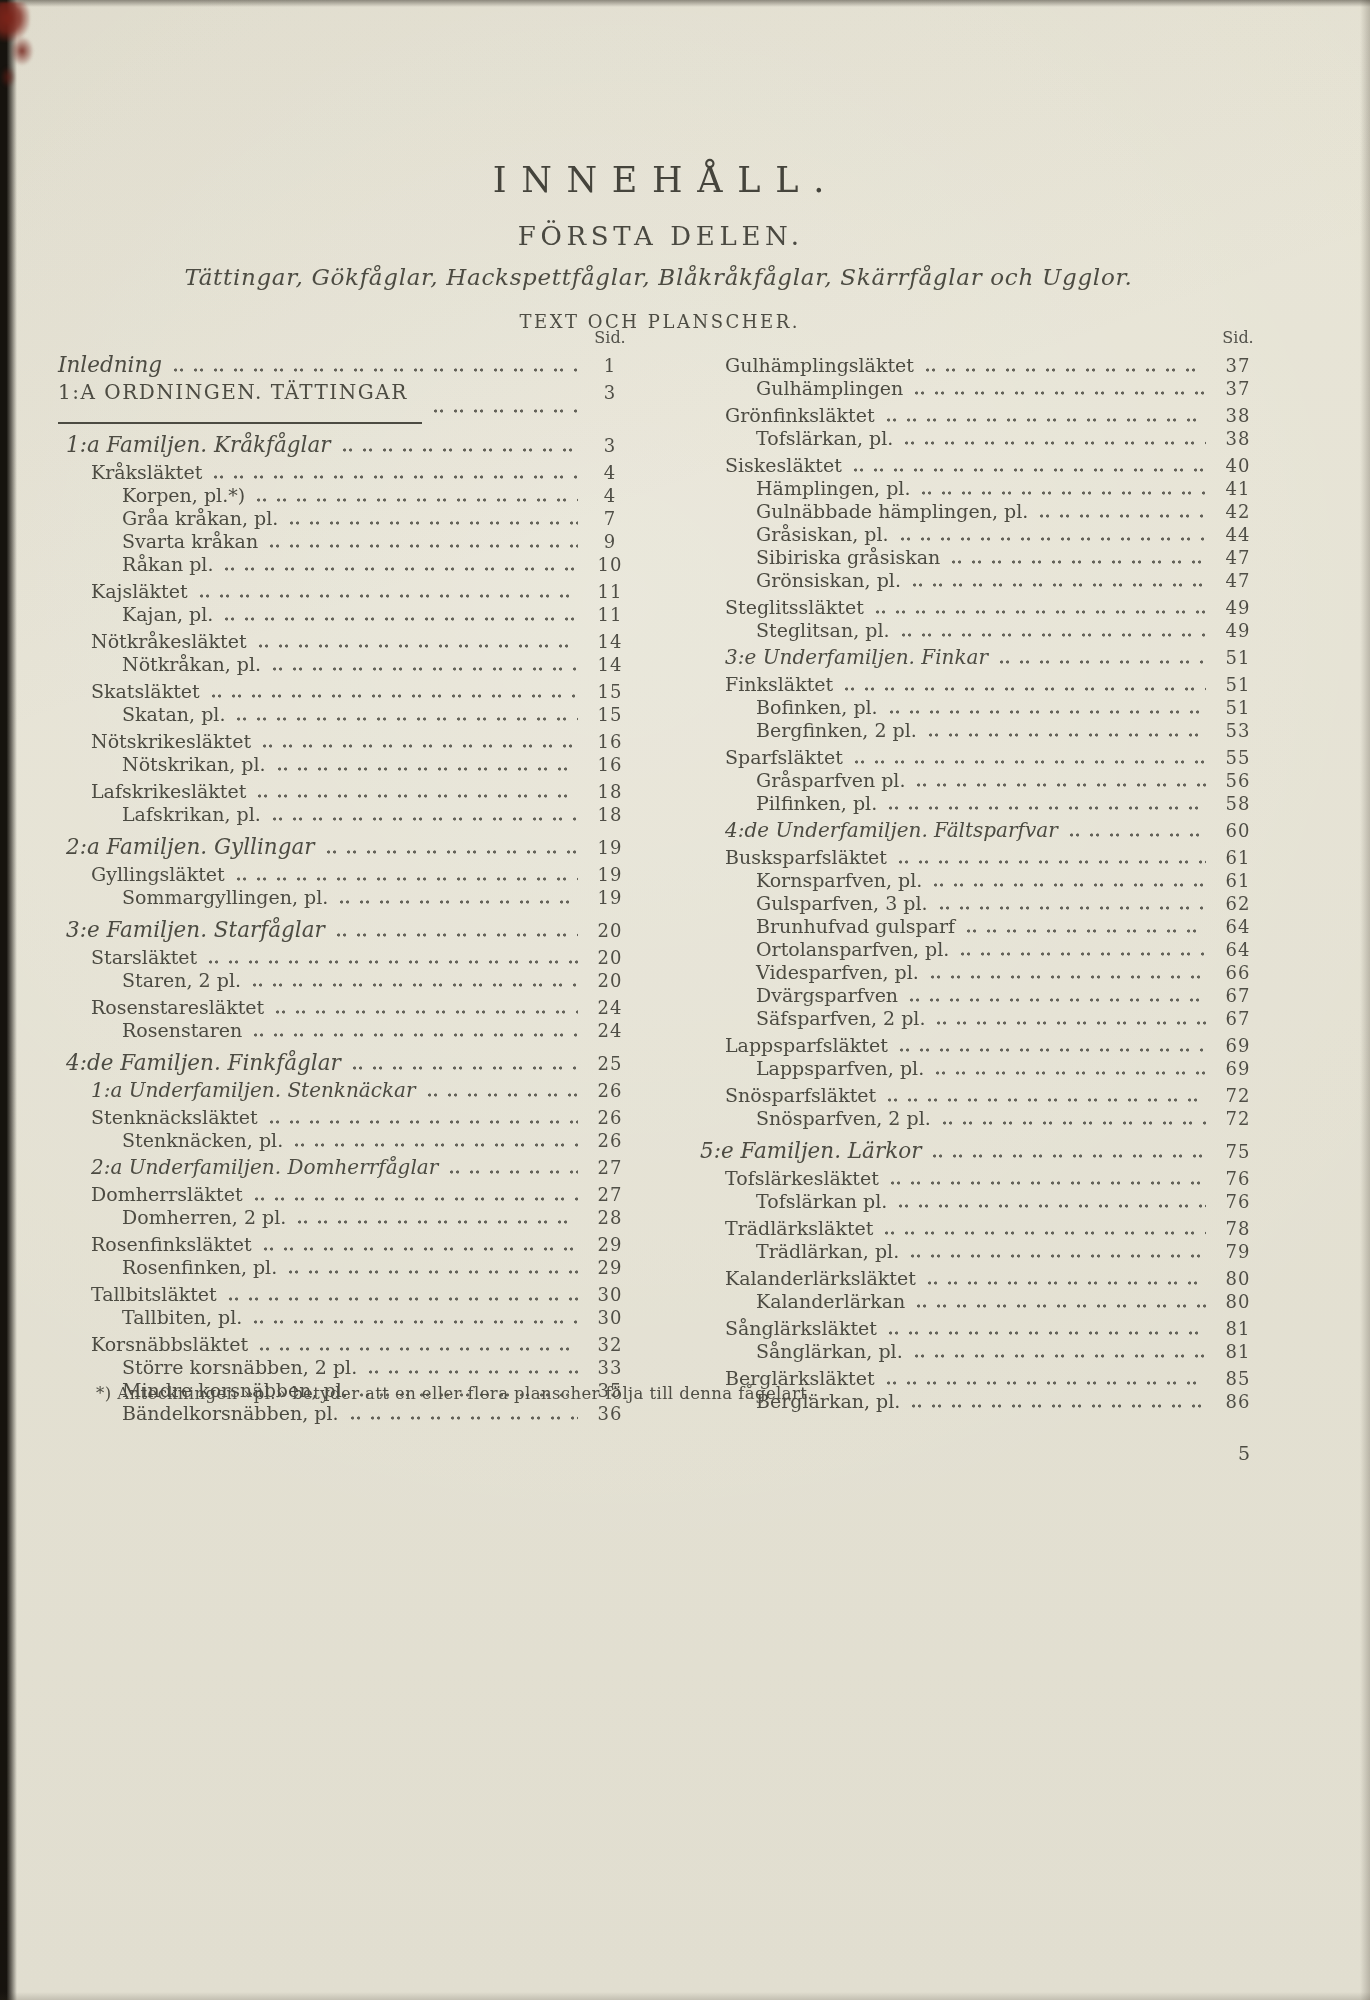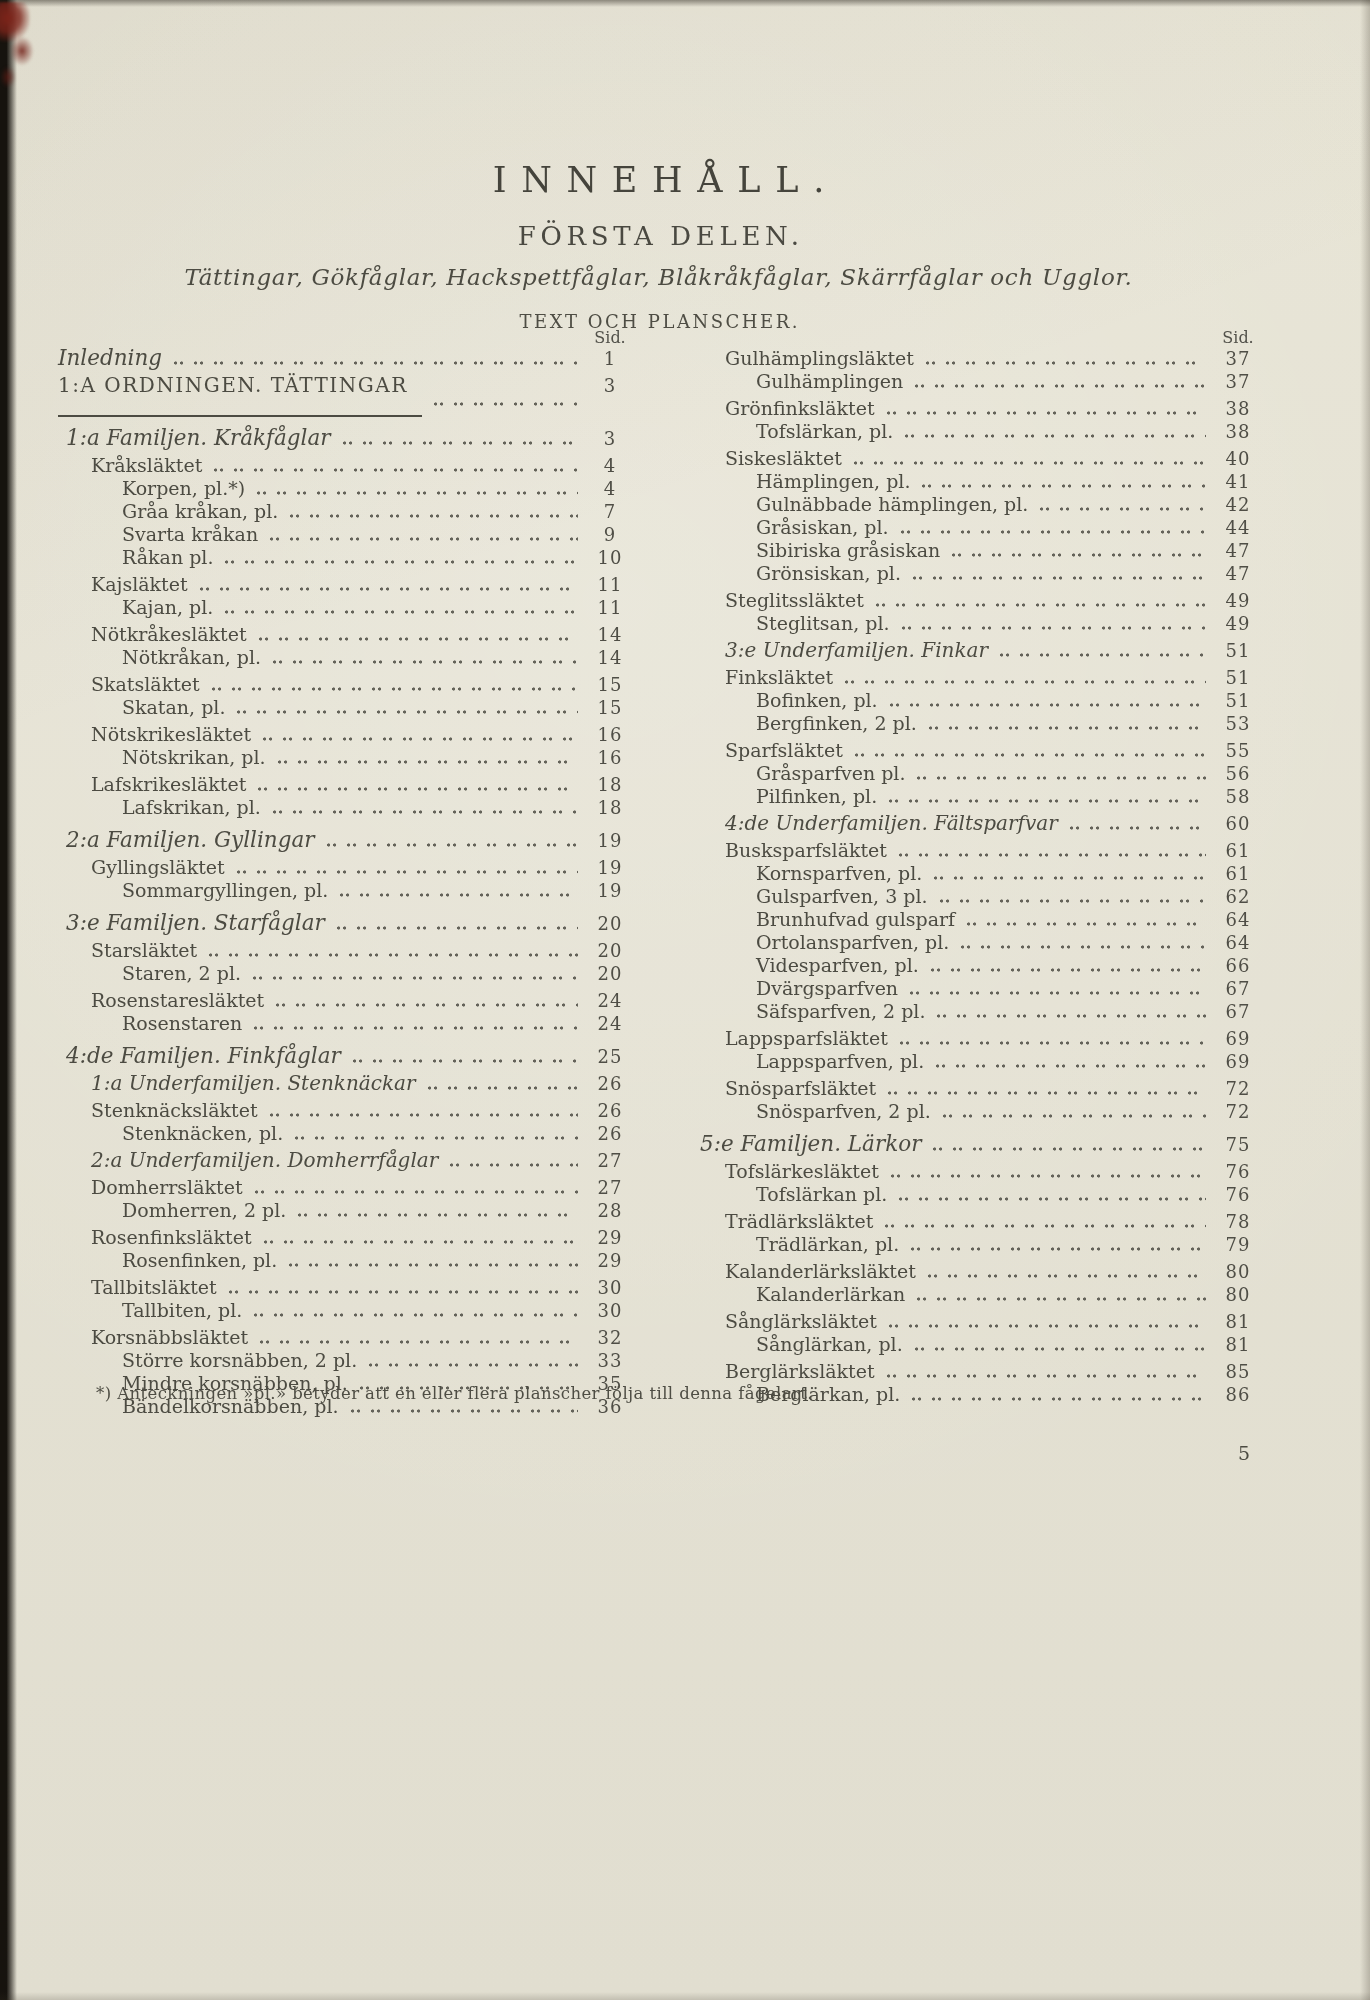--- a/index.html
+++ b/index.html
@@ -43,7 +43,7 @@
   .col{position:absolute;top:328px;}
   .col-left{left:58px;width:580px;}
   .col-right{left:692px;width:574px;}
-  .sid-row{display:flex;justify-content:flex-end;font-size:16px;color:#52514a;margin-bottom:0;}
+  .sid-row{display:flex;justify-content:flex-end;font-size:16px;color:#52514a;margin-bottom:7px;}
   .sid-row .num-box{width:56px;text-align:center;}
 
   .row{display:flex;align-items:baseline;font-size:19px;line-height:22px;min-height:22px;}

